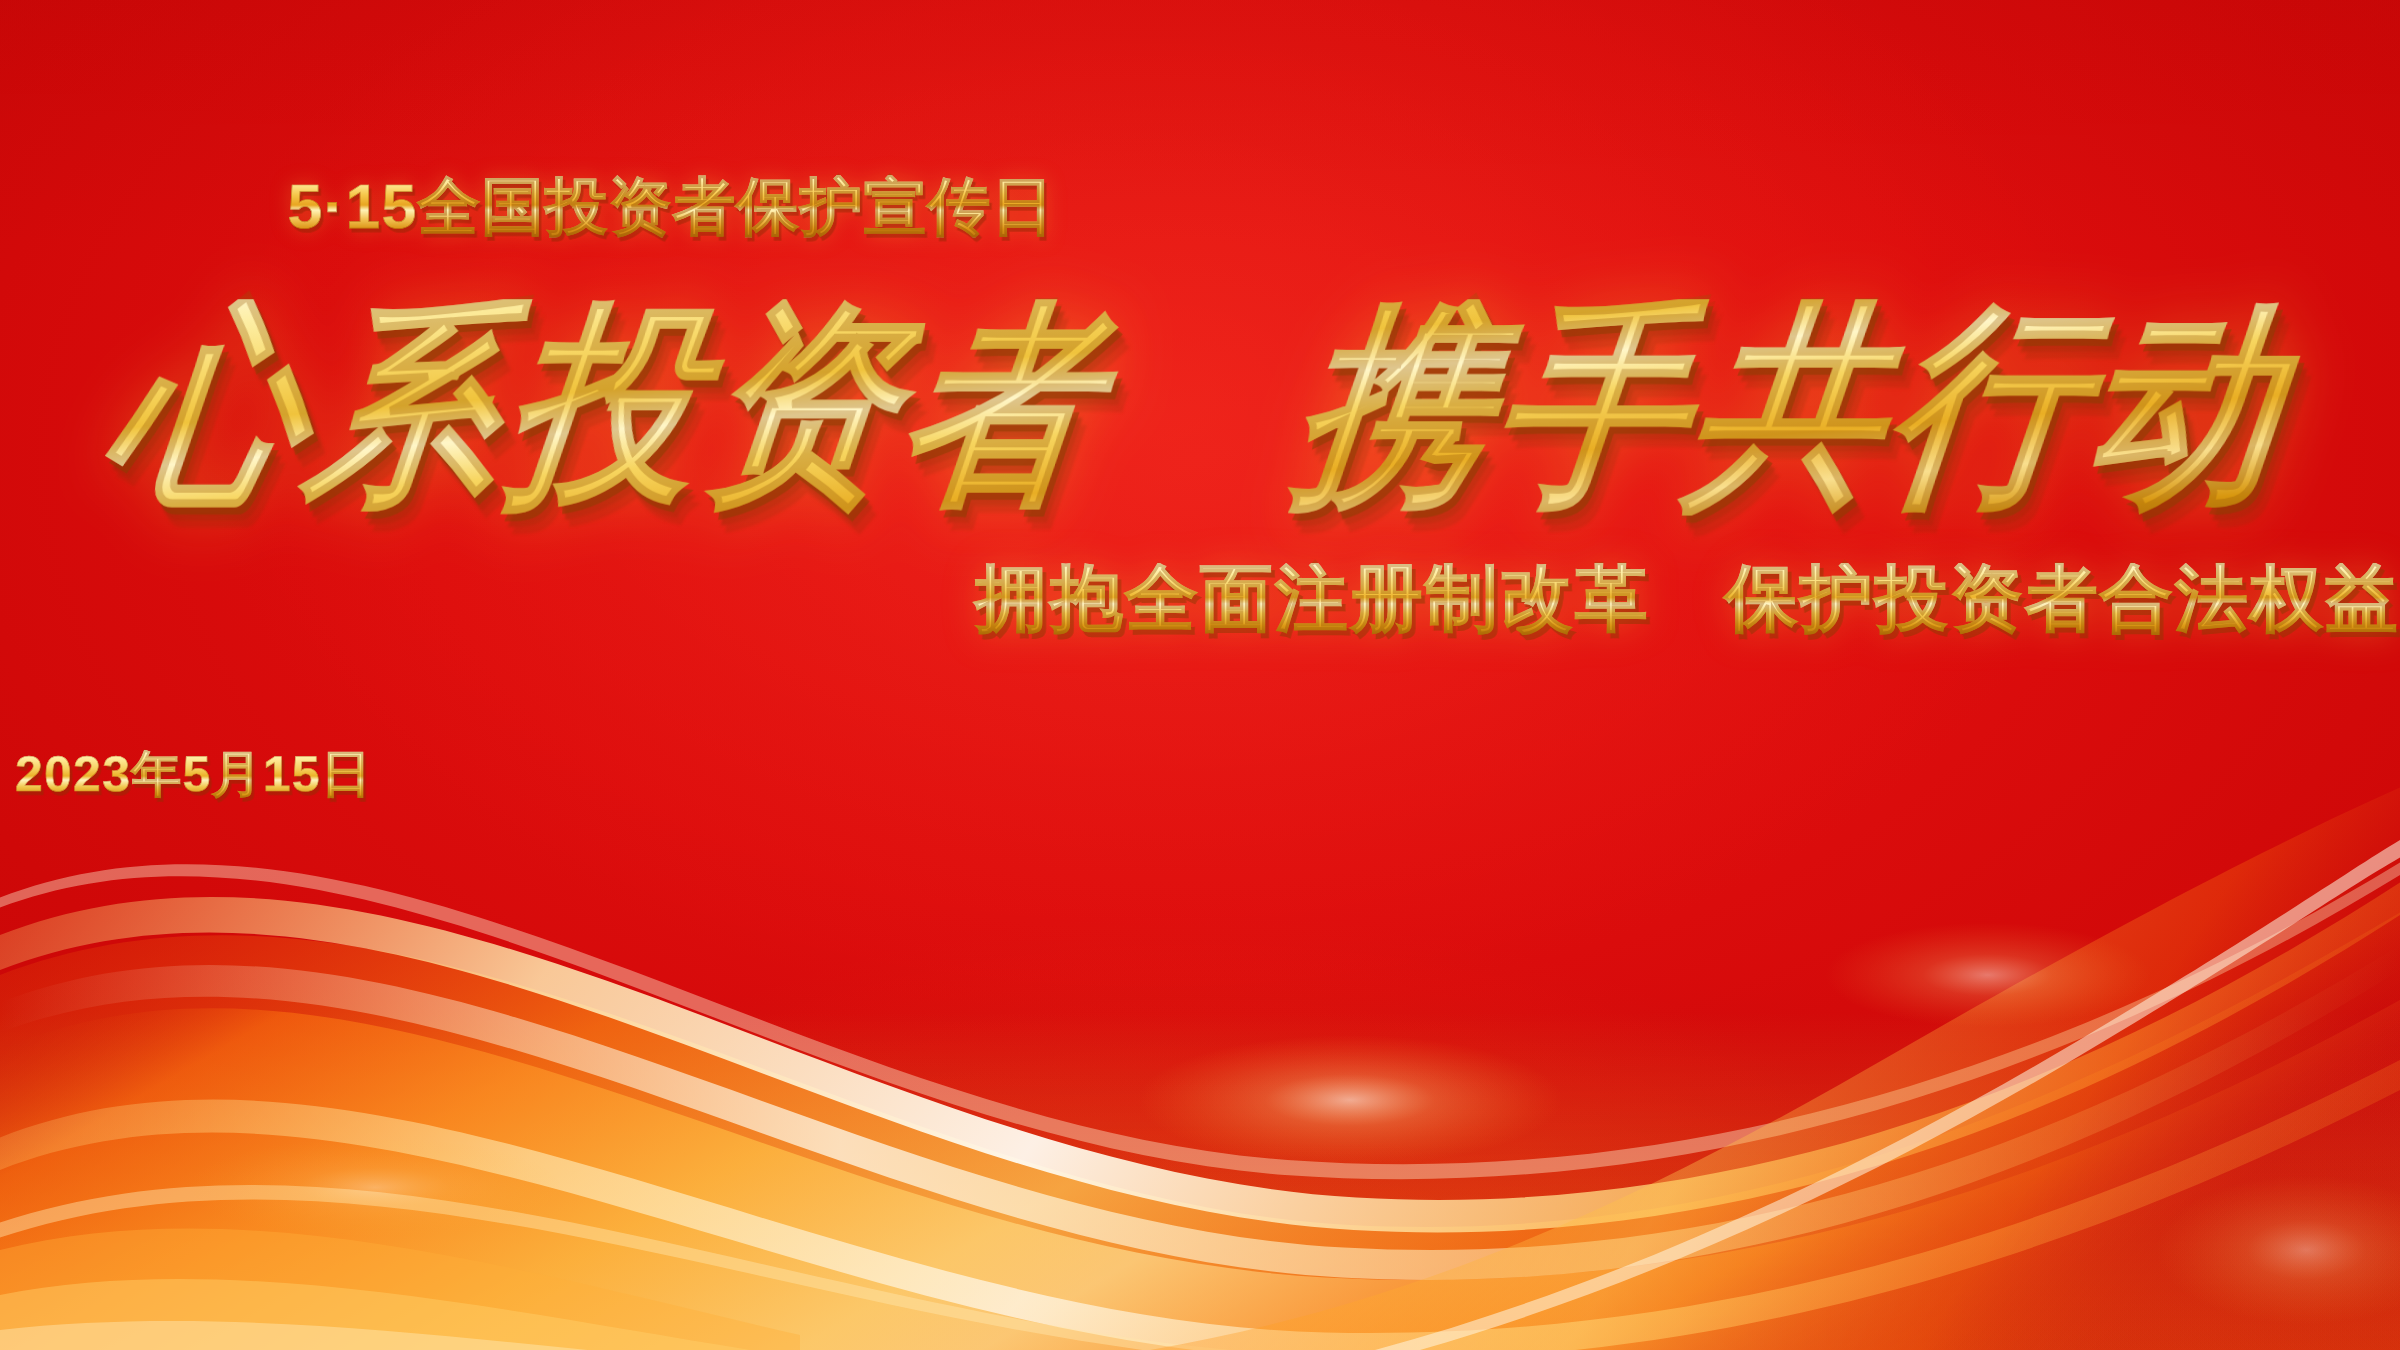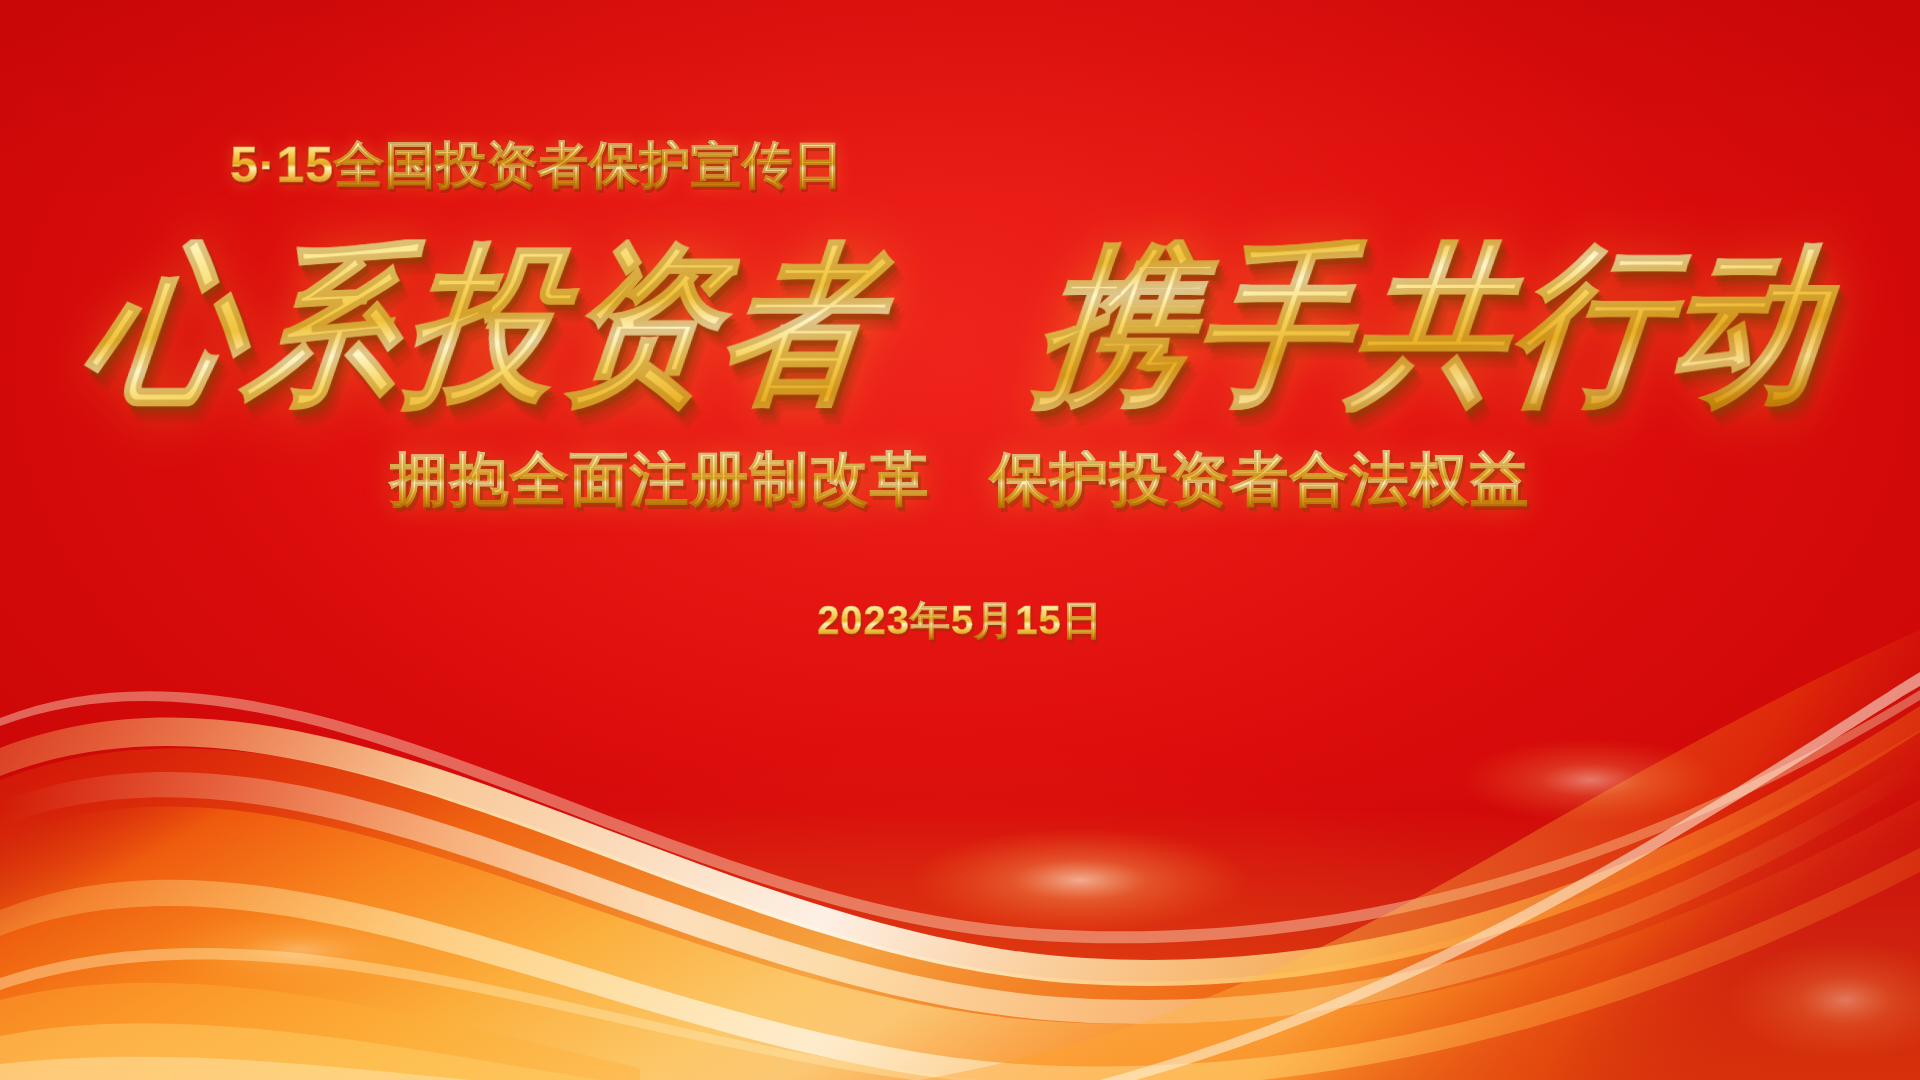--- a/index.html
+++ b/index.html
@@ -81,7 +81,7 @@
   #subheadline {
     position:absolute;
     left:0; right:0; top:450px;
-    text-align:center;
+    text-align:right;
     font-size:58px;
     font-weight:bold;
     line-height:1;

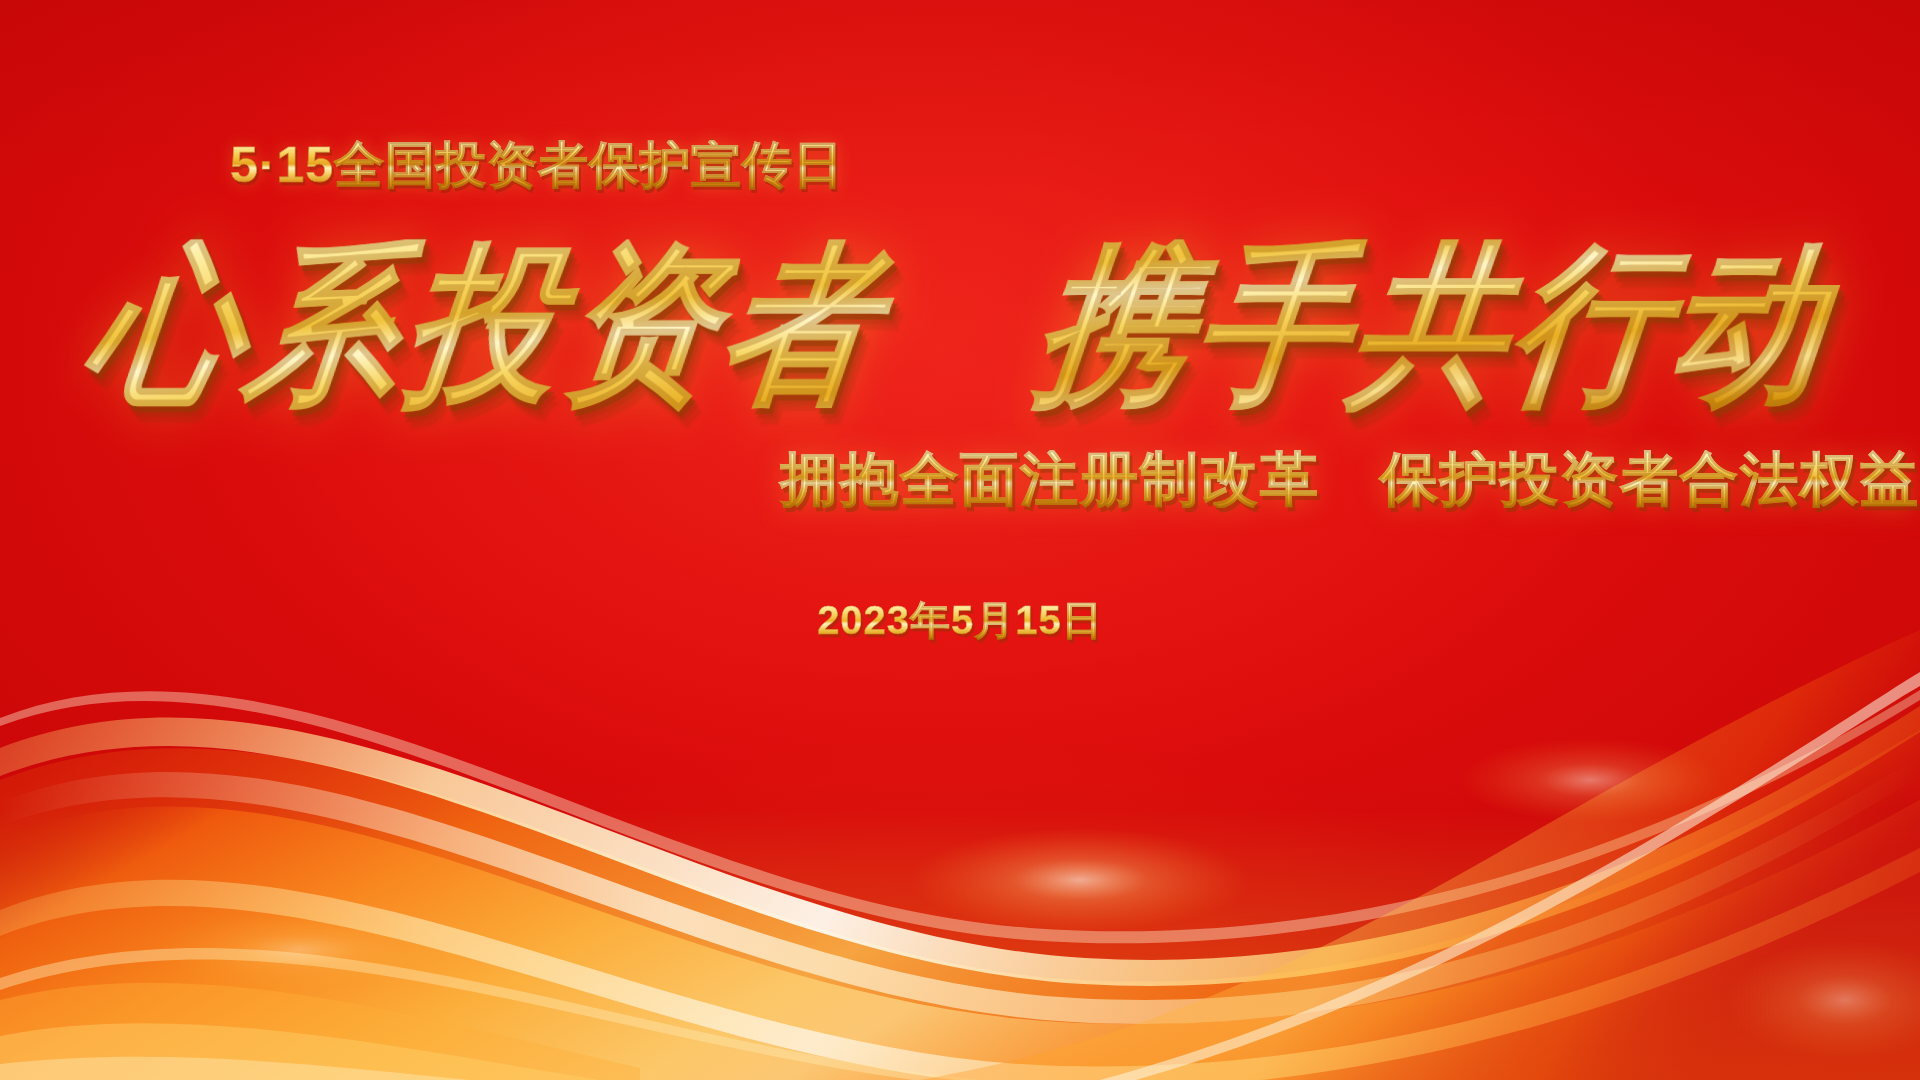--- a/index.html
+++ b/index.html
@@ -102,7 +102,6 @@
   #date {
     position:absolute;
     left:0; right:0; top:600px;
-    text-align:center;
     font-size:40px;
     font-weight:bold;
     line-height:1;
@@ -115,6 +114,7 @@
     color:transparent;
     -webkit-text-stroke:0.5px rgba(150,80,0,0.35);
     filter:drop-shadow(2px 3px 0 rgba(130,55,2,0.42));
+    padding-left:12px;
   }
 </style>
 </head>

